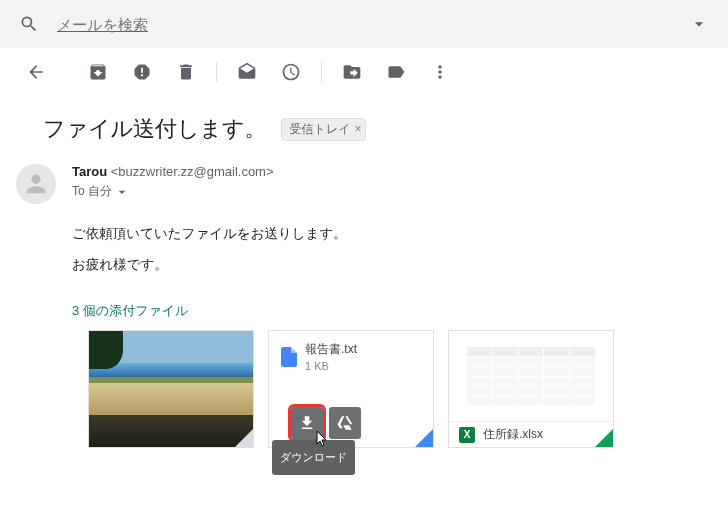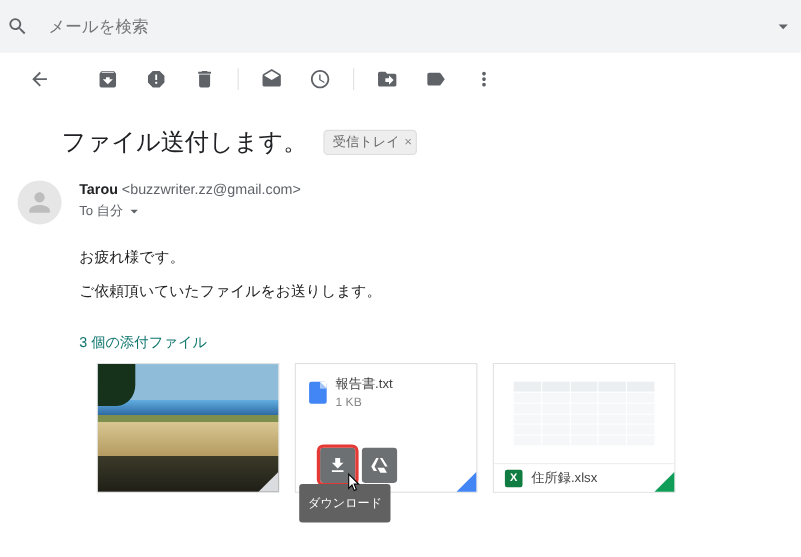--- a/index.html
+++ b/index.html
@@ -6,7 +6,7 @@
   html, body { width: 728px; height: 506px; font-family: Arial, "Hiragino Kaku Gothic ProN", Meiryo, sans-serif; background: #fff; overflow: hidden; }
 
   
-  .search-bar { background: #f1f3f4; height: 48px; display: flex; align-items: center; padding: 0 4px; color: #5f6368; }
+  .search-bar { background: #f1f3f4; height: 48px; display: flex; align-items: center; padding: 0 17px; color: #5f6368; text-decoration: underline; }
   .search-bar .icon { width: 24px; height: 24px; display: flex; align-items: center; justify-content: center; }
   .search-bar input { border: none; background: transparent; margin-left: 16px; font-size: 15px; flex: 1; outline: none; color: #5f6368; }
   .search-bar .dropdown-caret { margin-left: auto; }

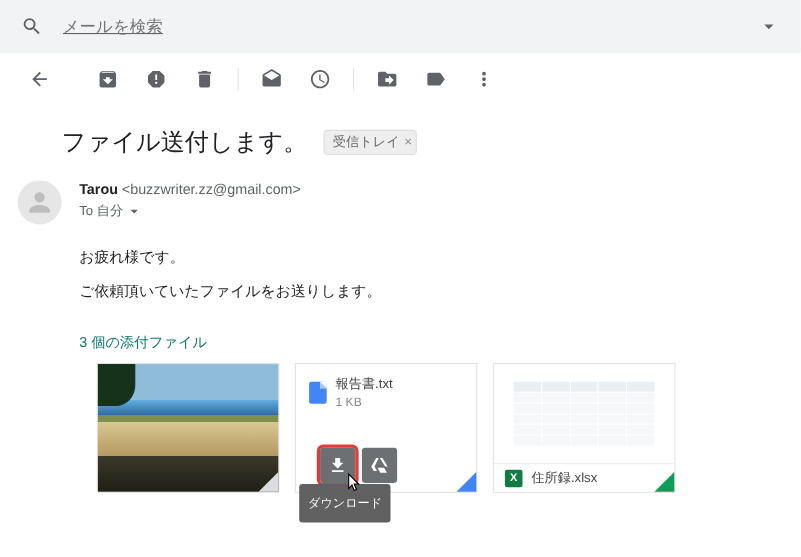--- a/index.html
+++ b/index.html
@@ -17,7 +17,7 @@
   .tb-sep { width: 1px; height: 20px; background: #e0e0e0; margin: 0 6px; }
 
   
-  .subject-row { display: flex; align-items: center; padding: 18px 16px 10px 56px; gap: 14px; }
+  .subject-row { display: flex; align-items: center; padding: 18px 16px 10px 43px; gap: 14px; }
   .subject { font-size: 22px; color: #202124; font-weight: 400; }
   .inbox-chip { display: inline-flex; align-items: center; background: #eee; color: #666; font-size: 12px; padding: 2px 4px 2px 8px; border-radius: 4px; gap: 4px; border: 1px solid #ddd; }
   .inbox-chip .x { font-size: 12px; color: #888; cursor: pointer; }

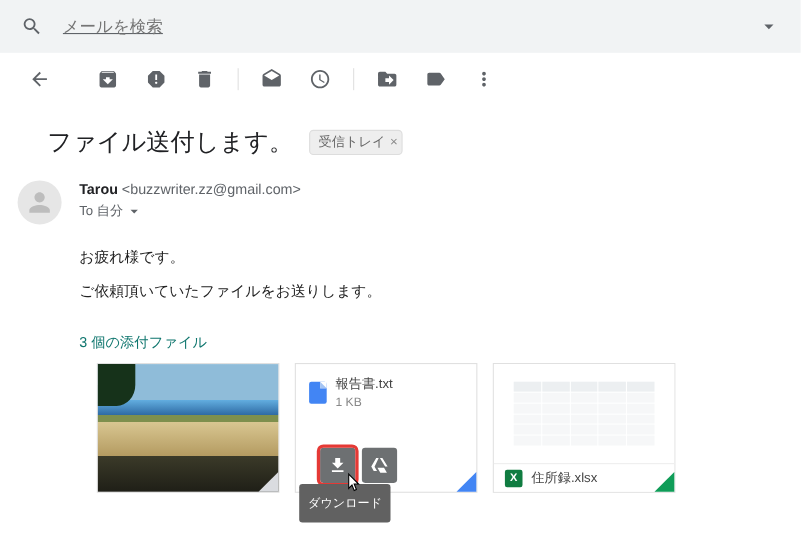--- a/index.html
+++ b/index.html
@@ -175,8 +175,8 @@
   </div>
 
   <div class="body-text">
+    <div>ご依頼頂いていたファイルをお送りします。</div>
     <div>お疲れ様です。</div>
-    <div>ご依頼頂いていたファイルをお送りします。</div>
   </div>
 
   <div class="attach-heading">3 個の添付ファイル</div>

